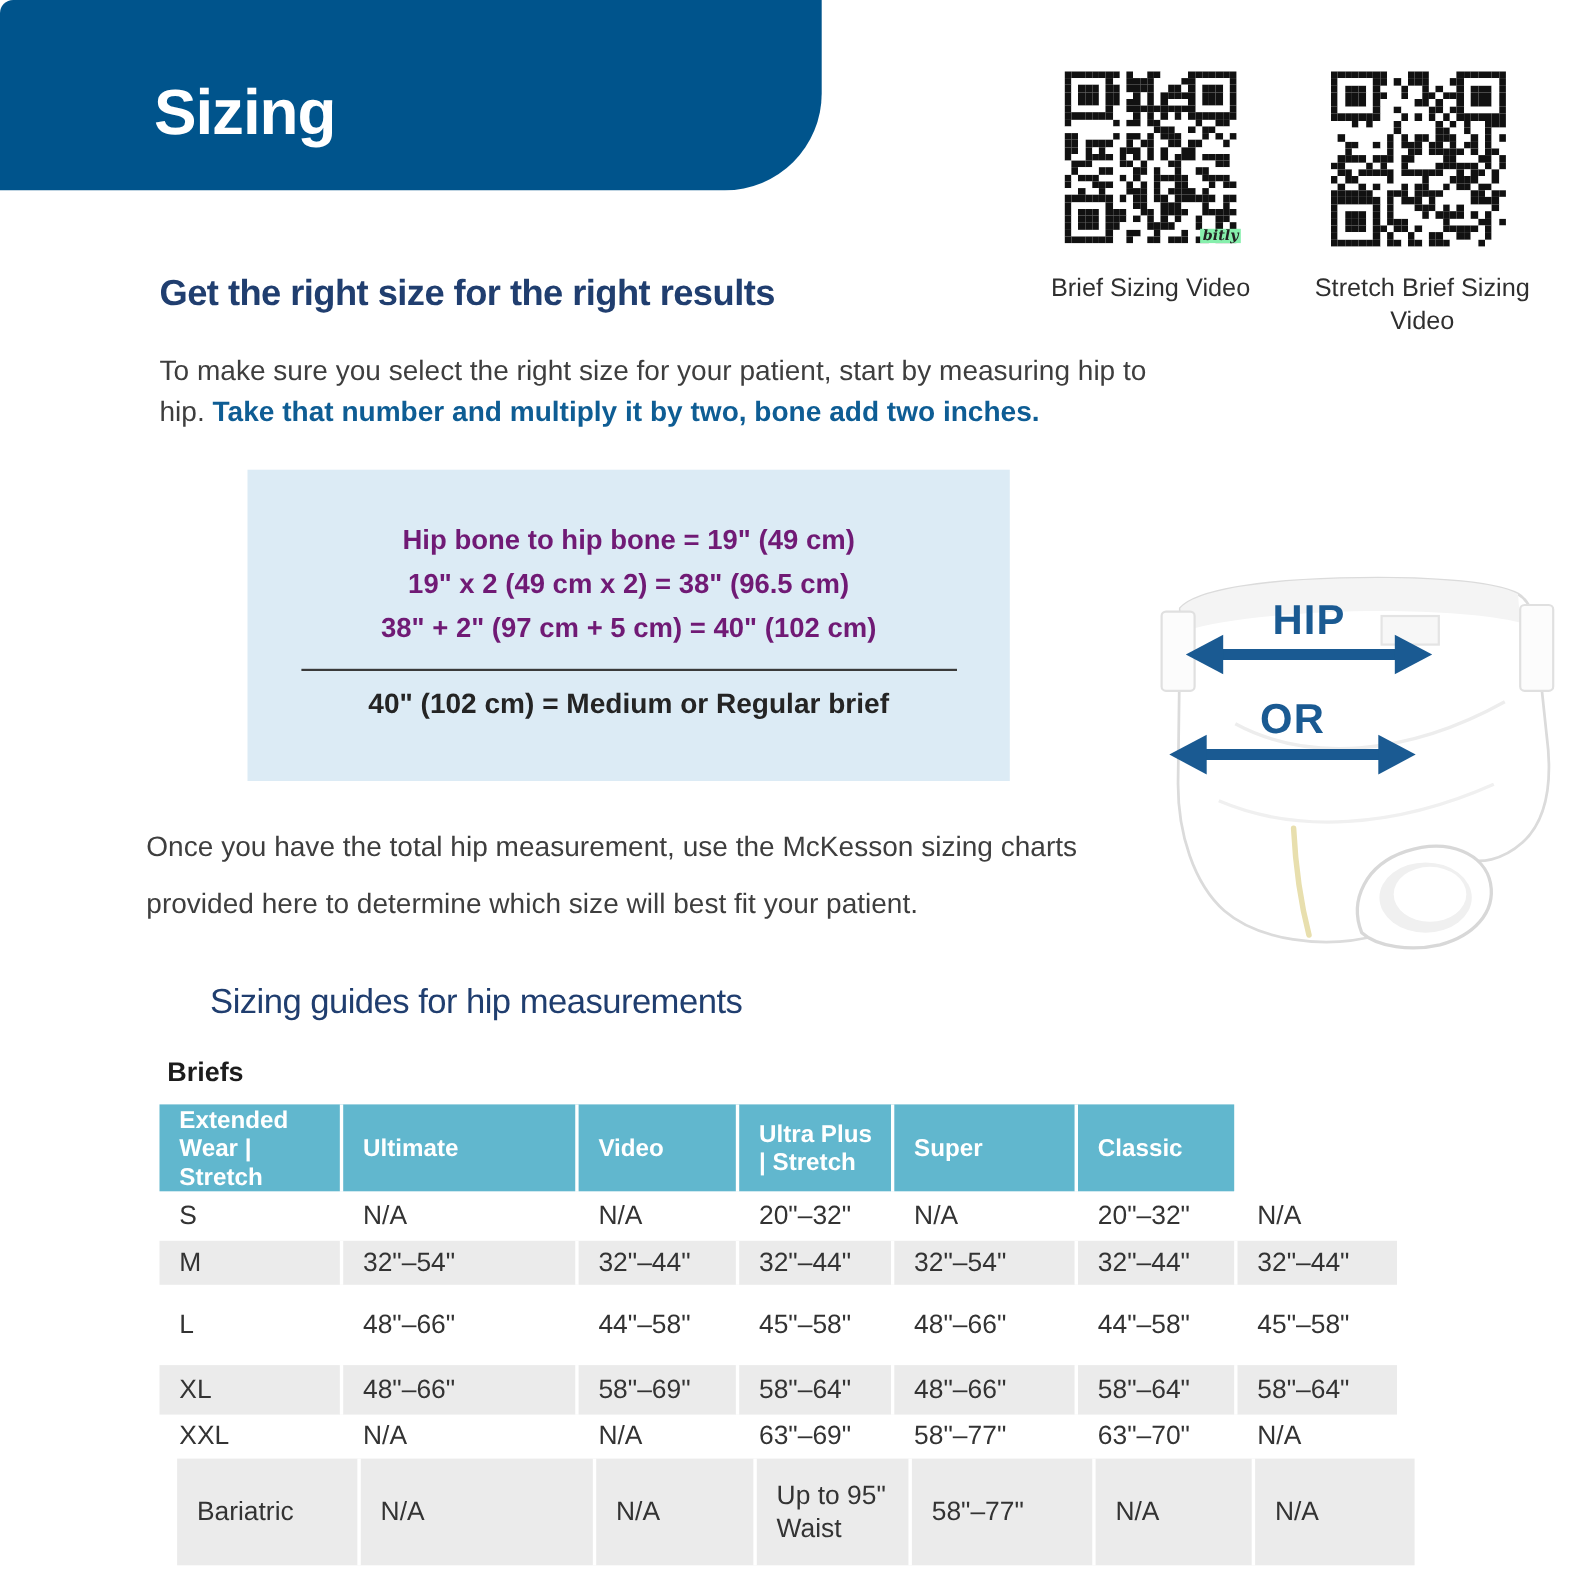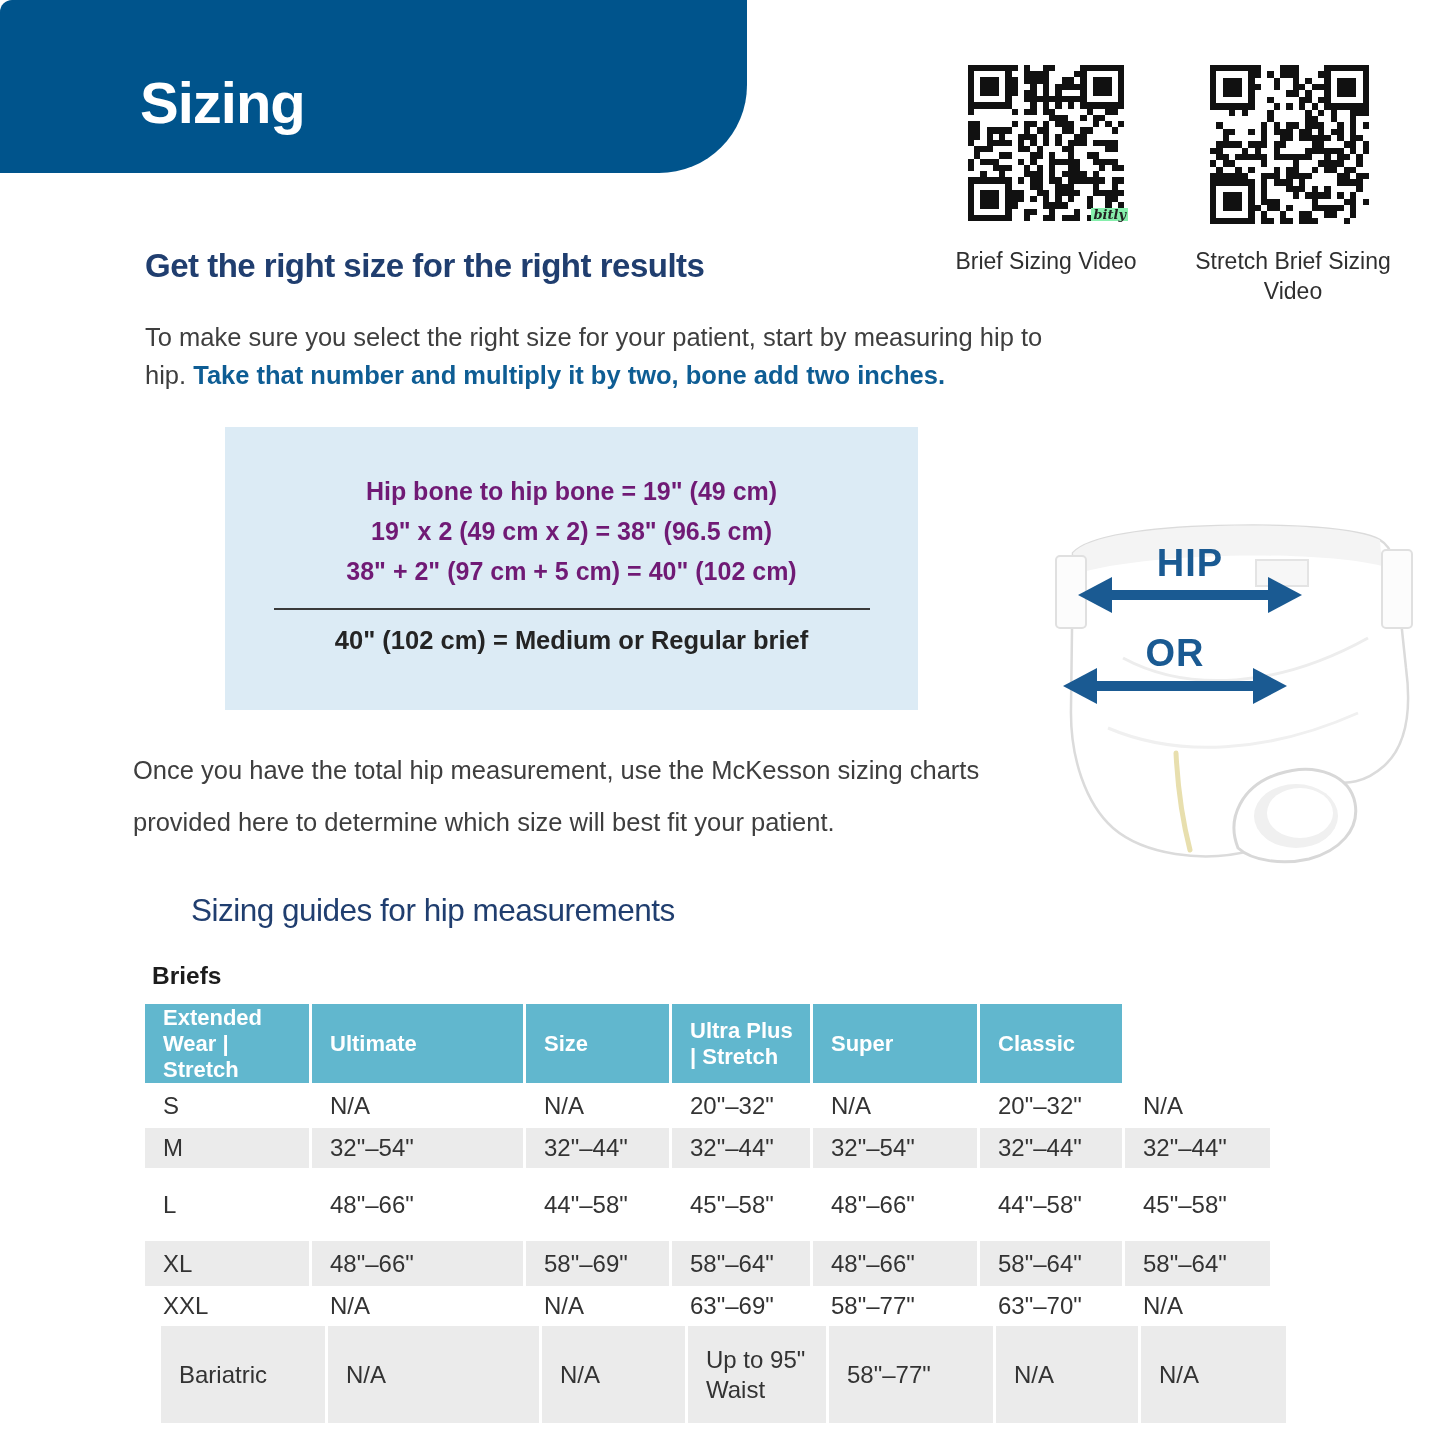--- a/index.html
+++ b/index.html
@@ -1418,7 +1418,7 @@
       <div class="t-row t-head">
         <div>Extended Wear | Stretch</div>
         <div>Ultimate</div>
-        <div>Size</div>
+        <div>Video</div>
         <div>Ultra Plus | Stretch</div>
         <div>Super</div>
         <div>Classic</div>

